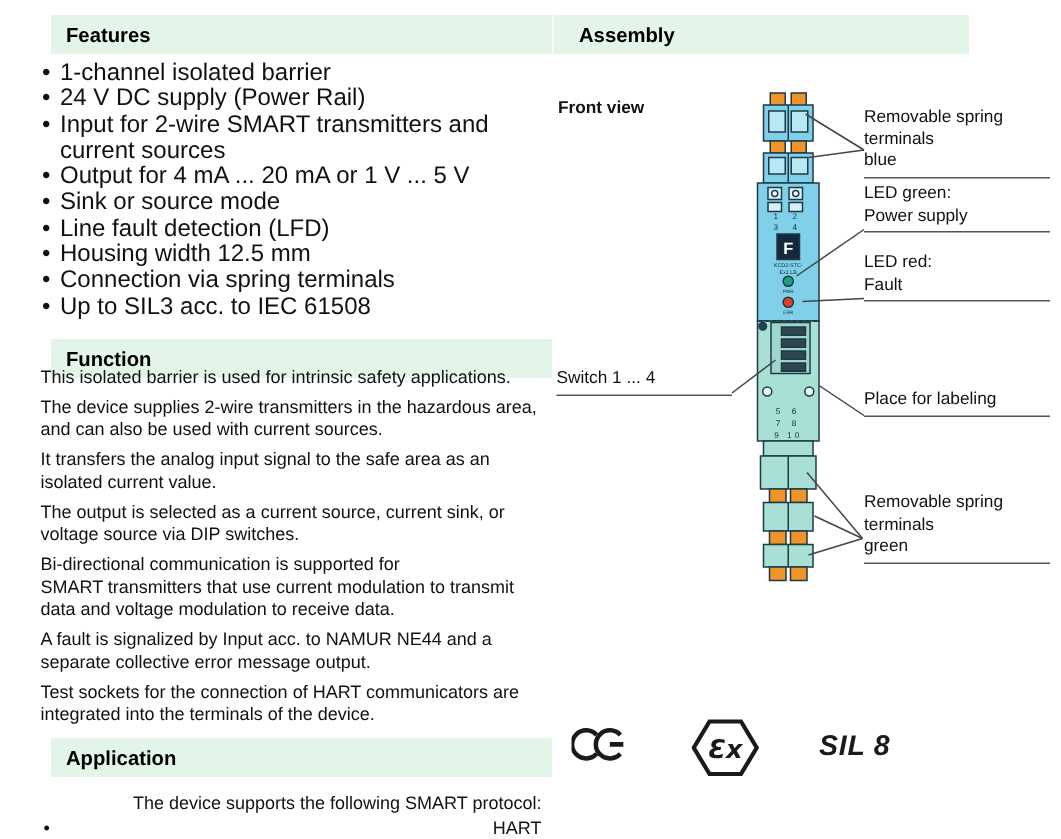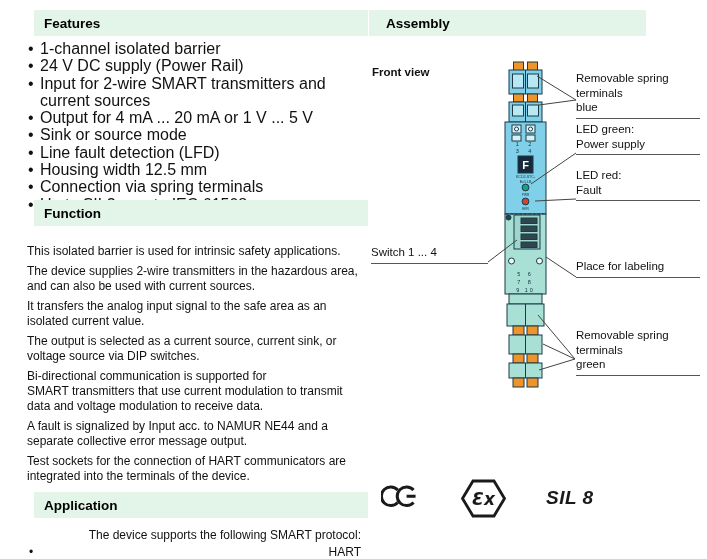--- a/index.html
+++ b/index.html
@@ -59,7 +59,7 @@
   <li>Up to SIL3 acc. to IEC 61508</li>
 </ul>
 
-<div class="bar bar-left" style="top:200px">
+<div class="bar bar-left" style="top:226px">
   <span>Function</span>
 </div>
 <div id="function-text">

